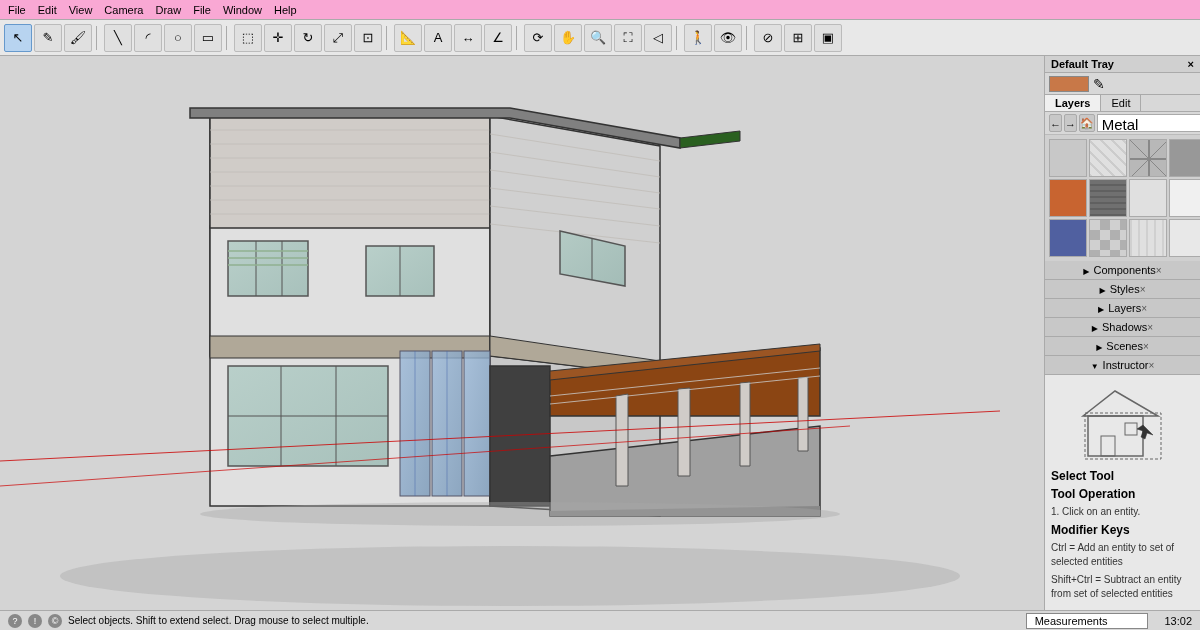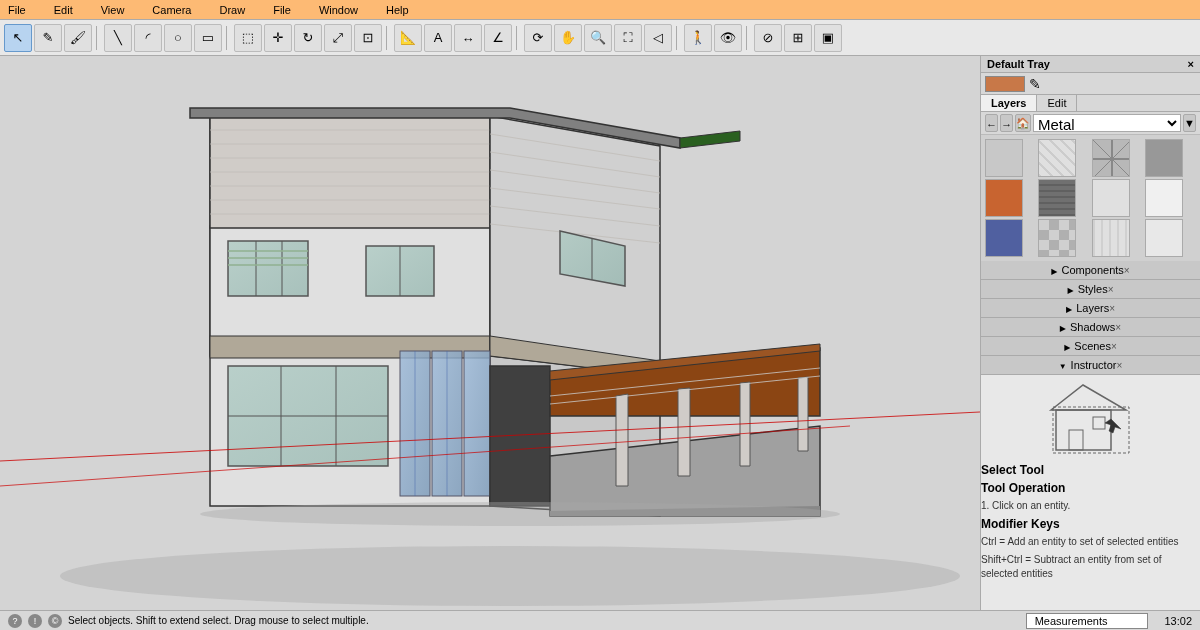--- a/index.html
+++ b/index.html
@@ -8,12 +8,12 @@
     
     #menubar {
       height: 20px;
-      background: #fdba74;
+      background: #f9a8d4;
       display: flex;
       align-items: center;
       padding: 0 4px;
       border-bottom: 1px solid #aaa;
-      gap: 20px;
+      gap: 4px;
       font-size: 11px;
     }
     .menu-item { cursor: pointer; padding: 0 4px; }

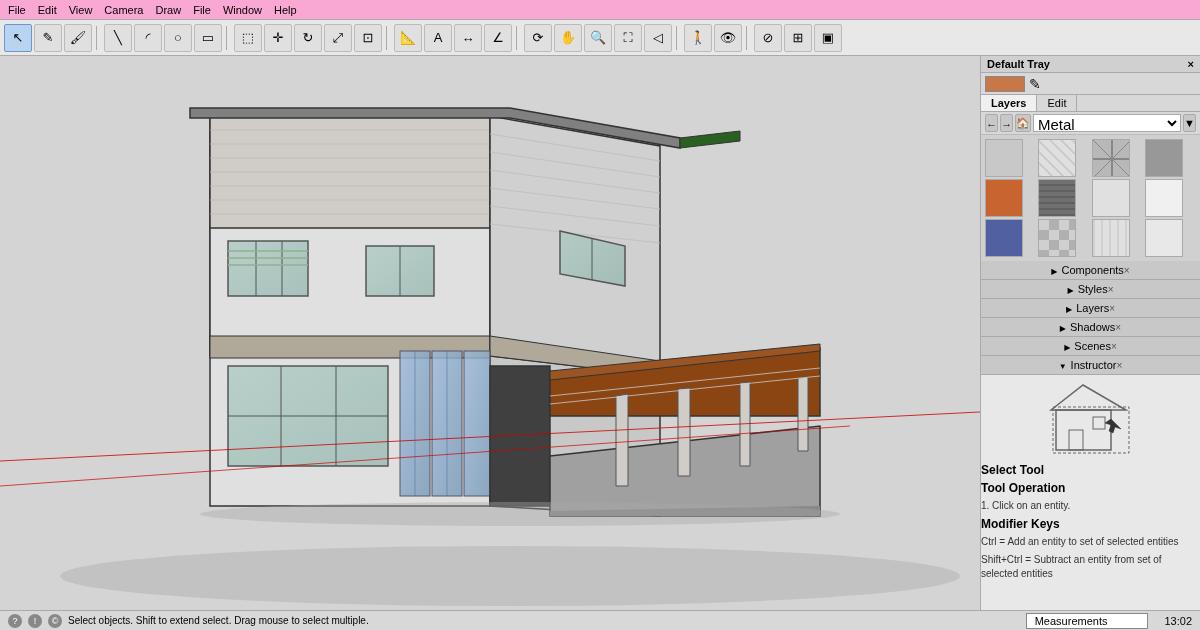--- a/index.html
+++ b/index.html
@@ -61,7 +61,7 @@
 
     
     #right-panel {
-      width: 220px;
+      width: 156px;
       background: #e0e0e0;
       border-left: 1px solid #aaa;
       display: flex;

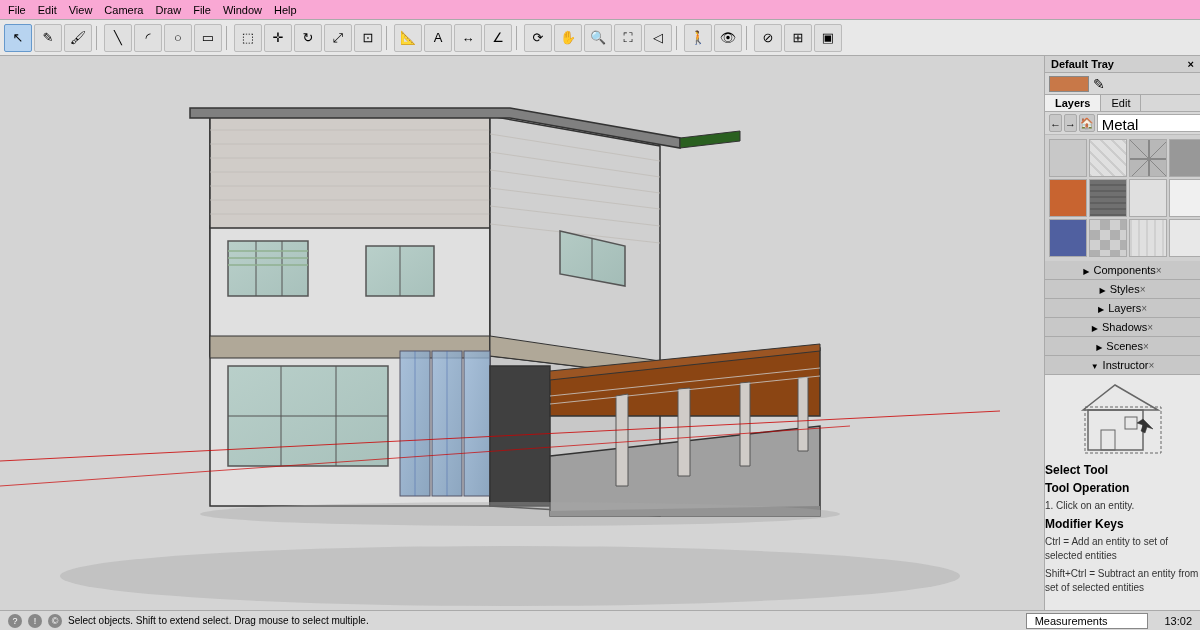--- a/index.html
+++ b/index.html
@@ -175,6 +175,7 @@
     #instructor {
       flex: 1;
       background: #e8e8e8;
+      padding: 6px;
       overflow-y: auto;
       font-size: 11px;
     }

